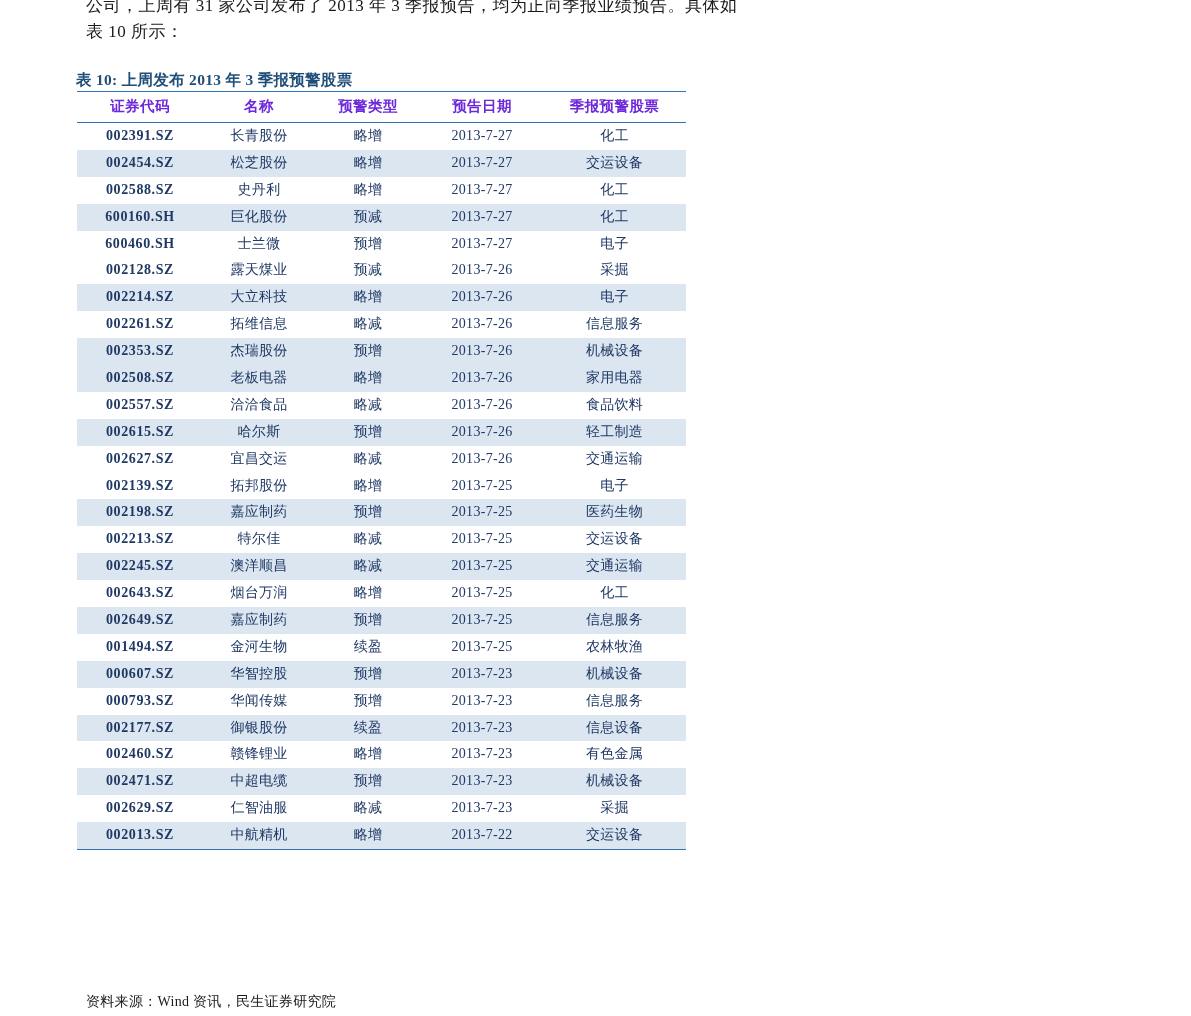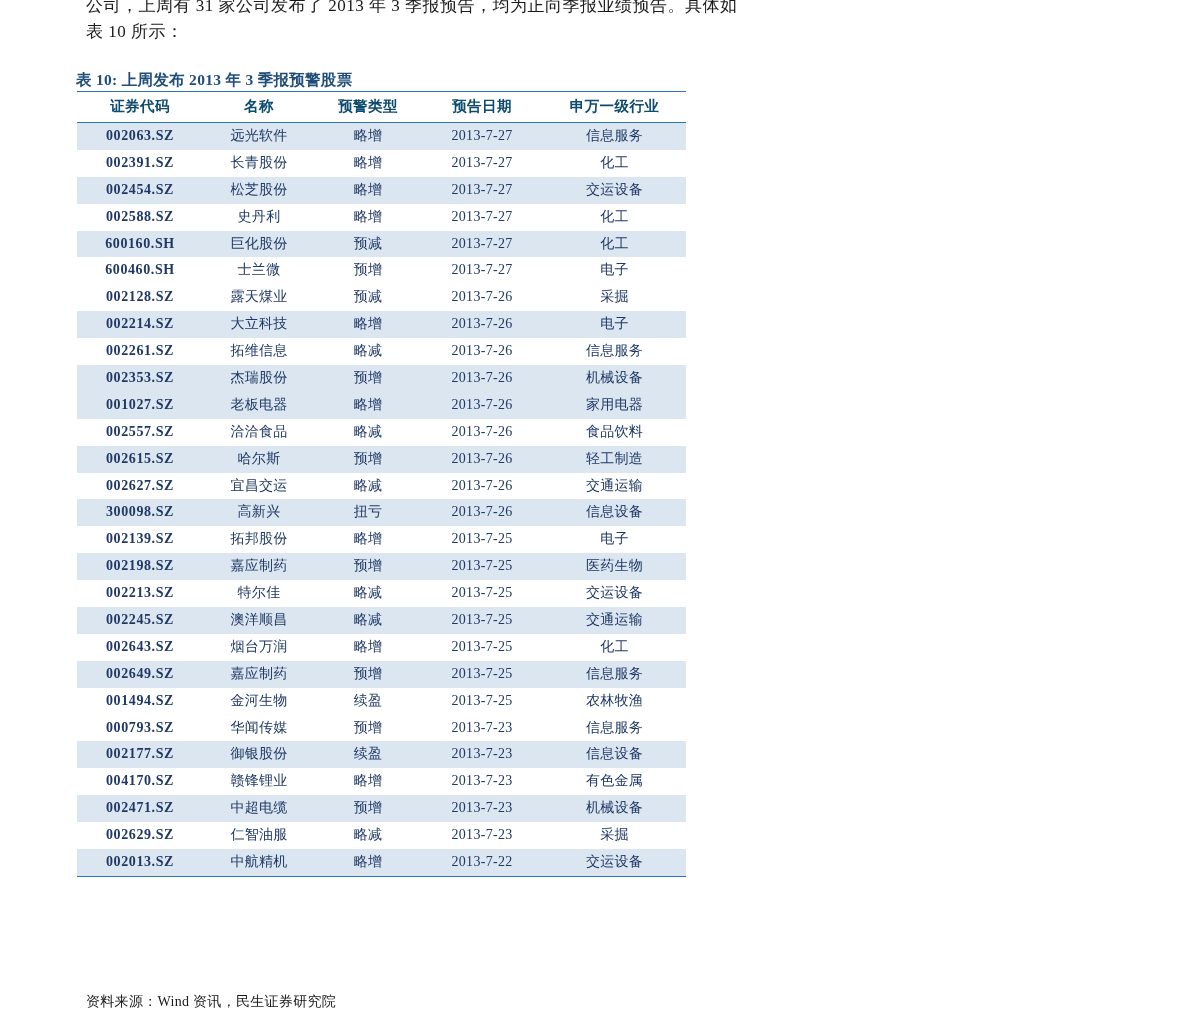--- a/index.html
+++ b/index.html
@@ -64,7 +64,7 @@
   table.data-table th {
     font-size: 14.5px;
     font-weight: bold;
-    color: #0c4a6e;
+    color: #6d28d9;
     padding: 5px 0 6px 0;
     text-align: center;
     border-top: 1.6px solid #2E74B5;

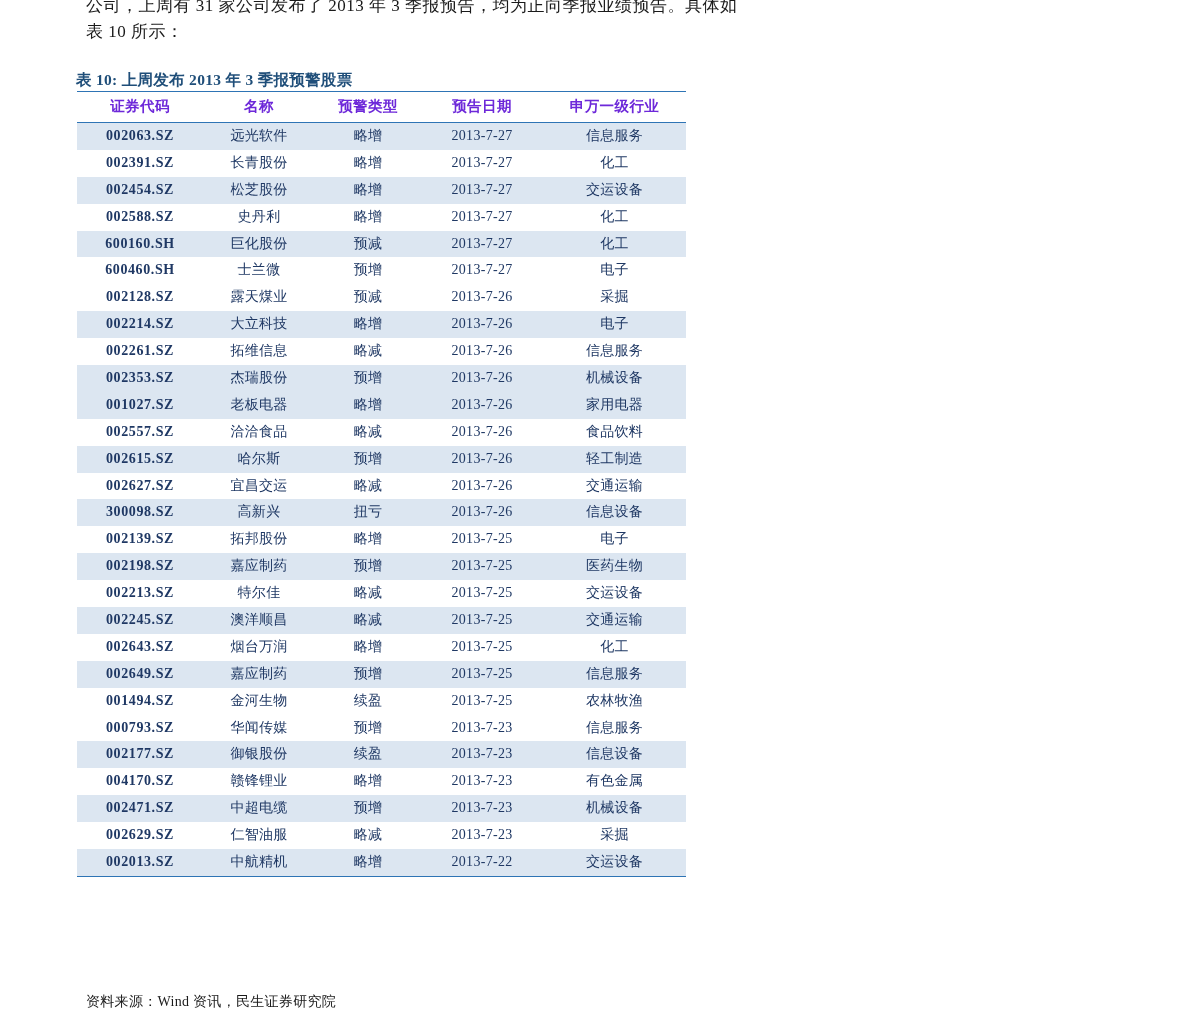--- a/index.html
+++ b/index.html
@@ -135,7 +135,7 @@
           <th>名称</th>
           <th>预警类型</th>
           <th>预告日期</th>
-          <th>申万一级行业</th>
+          <th>季报预警股票</th>
         </tr>
       </thead>
       <tbody id="table-body">

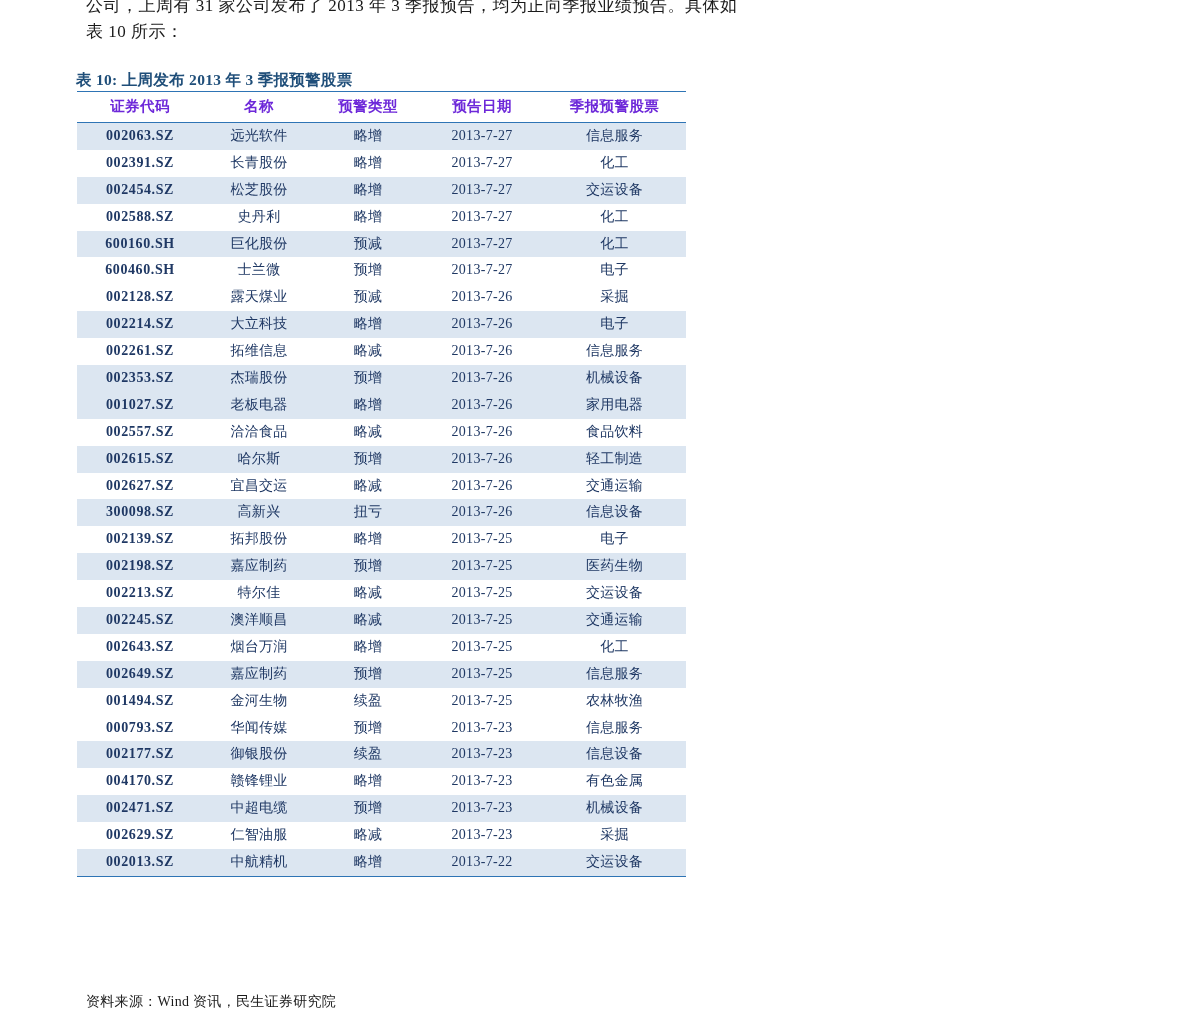--- a/index.html
+++ b/index.html
@@ -139,13 +139,6 @@
         </tr>
       </thead>
       <tbody id="table-body">
-          <tr class="odd">
-            <td class="code">002063.SZ</td>
-            <td>远光软件</td>
-            <td>略增</td>
-            <td>2013-7-27</td>
-            <td>信息服务</td>
-          </tr>
           <tr class="even">
             <td class="code">002391.SZ</td>
             <td>长青股份</td>

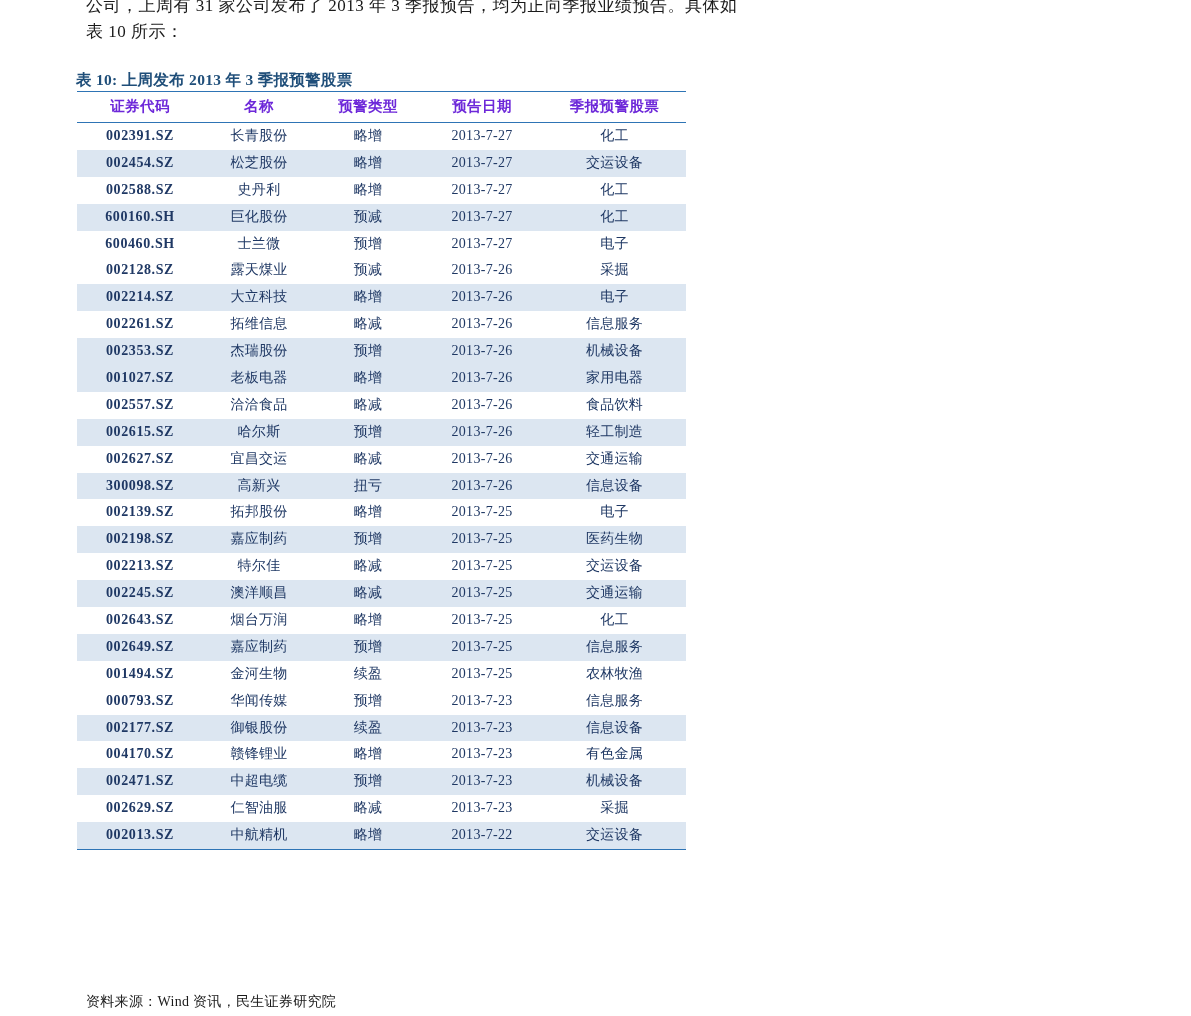--- a/index.html
+++ b/index.html
@@ -203,7 +203,7 @@
             <td>机械设备</td>
           </tr>
           <tr class="odd">
-            <td class="code">001027.SZ</td>
+            <td class="code">002508.SZ</td>
             <td>老板电器</td>
             <td>略增</td>
             <td>2013-7-26</td>

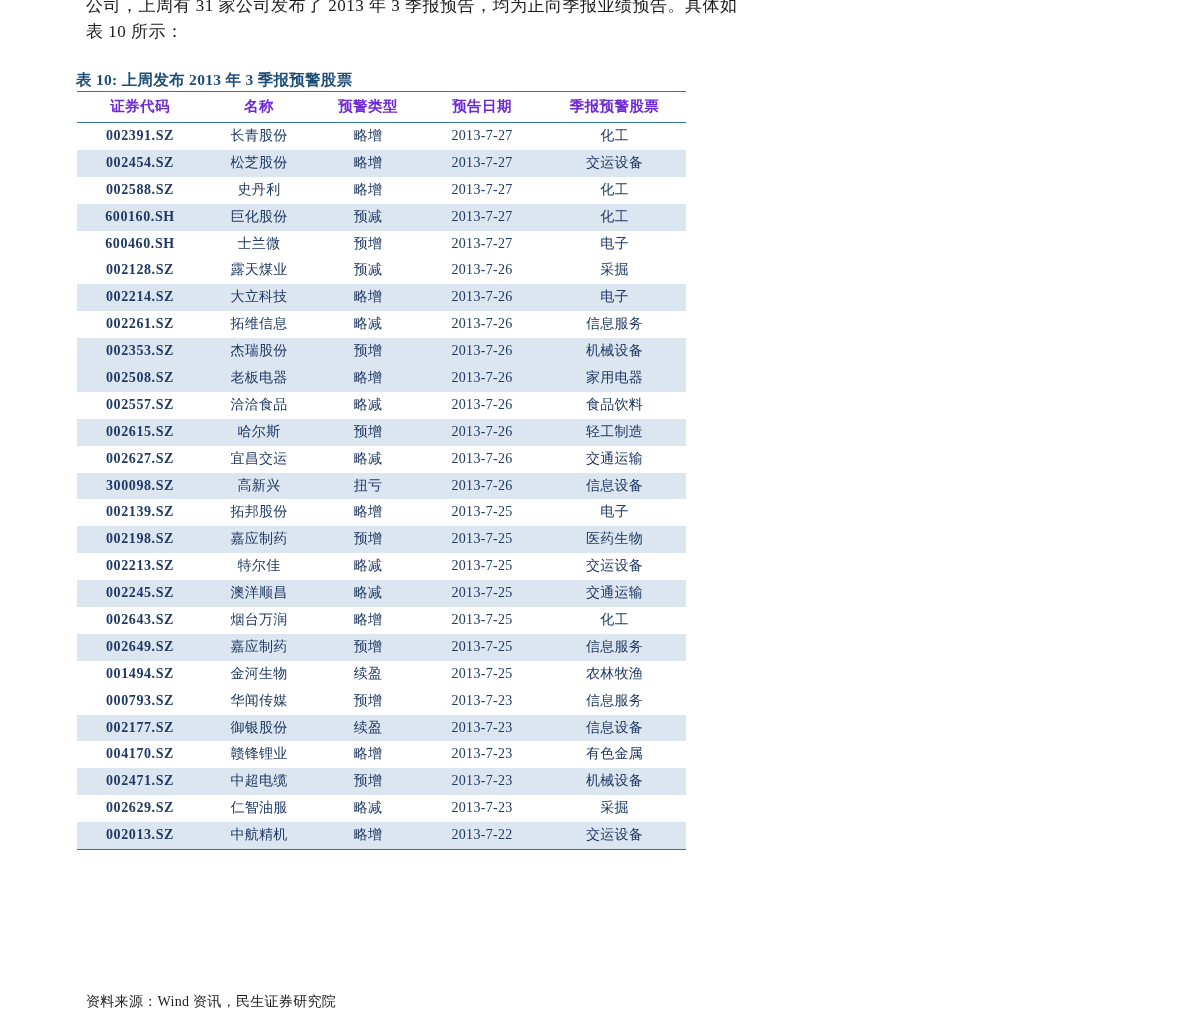--- a/index.html
+++ b/index.html
@@ -230,13 +230,6 @@
             <td>2013-7-26</td>
             <td>交通运输</td>
           </tr>
-          <tr class="odd">
-            <td class="code">300098.SZ</td>
-            <td>高新兴</td>
-            <td>扭亏</td>
-            <td>2013-7-26</td>
-            <td>信息设备</td>
-          </tr>
           <tr class="even">
             <td class="code">002139.SZ</td>
             <td>拓邦股份</td>

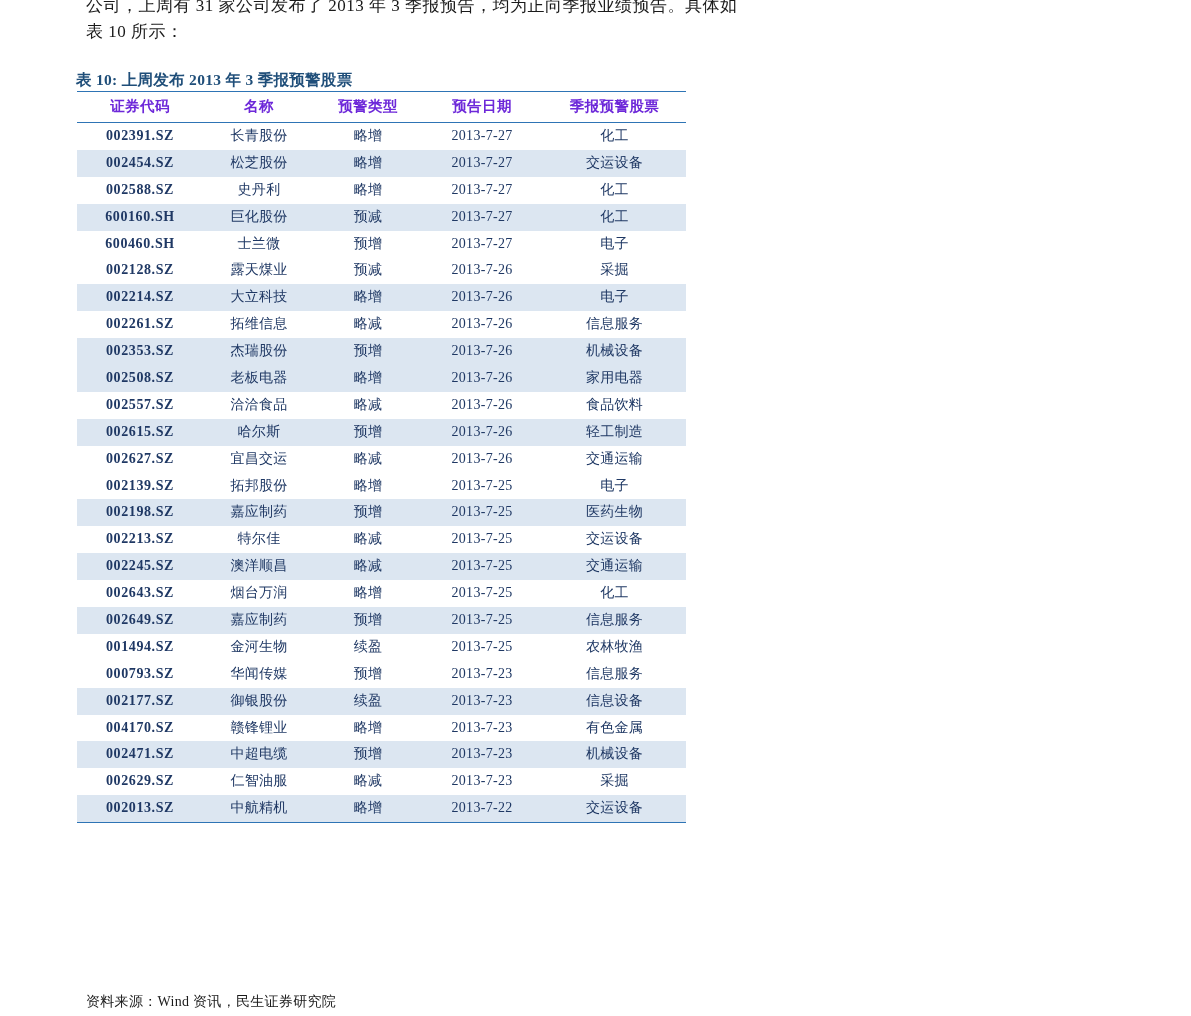--- a/index.html
+++ b/index.html
@@ -279,6 +279,13 @@
             <td>2013-7-25</td>
             <td>农林牧渔</td>
           </tr>
+          <tr class="odd">
+            <td class="code">000607.SZ</td>
+            <td>华智控股</td>
+            <td>预增</td>
+            <td>2013-7-23</td>
+            <td>机械设备</td>
+          </tr>
           <tr class="even">
             <td class="code">000793.SZ</td>
             <td>华闻传媒</td>

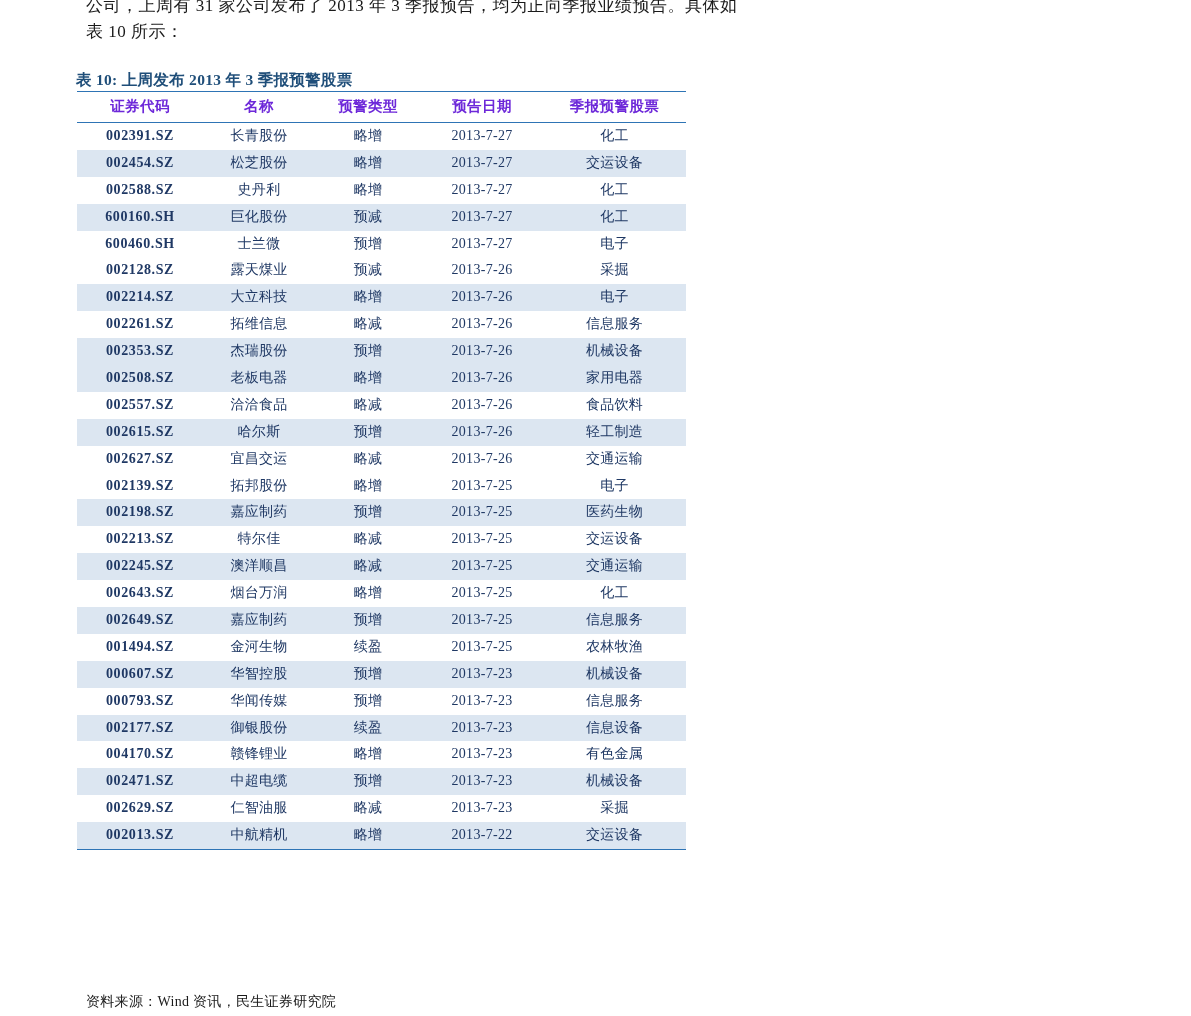--- a/index.html
+++ b/index.html
@@ -301,7 +301,7 @@
             <td>信息设备</td>
           </tr>
           <tr class="even">
-            <td class="code">004170.SZ</td>
+            <td class="code">002460.SZ</td>
             <td>赣锋锂业</td>
             <td>略增</td>
             <td>2013-7-23</td>

